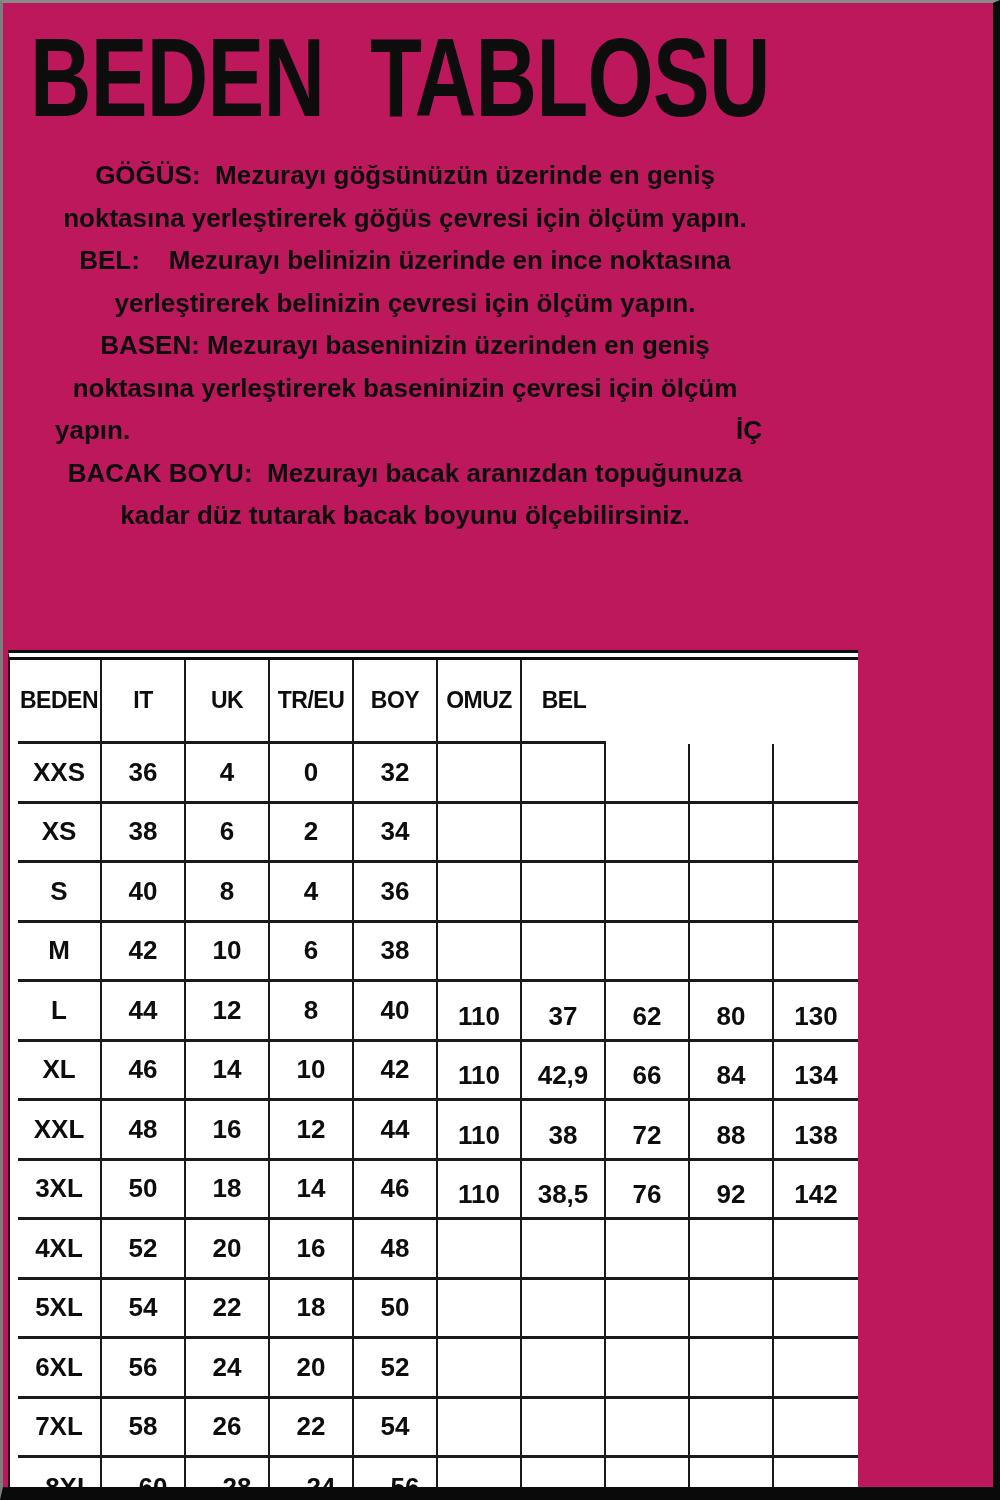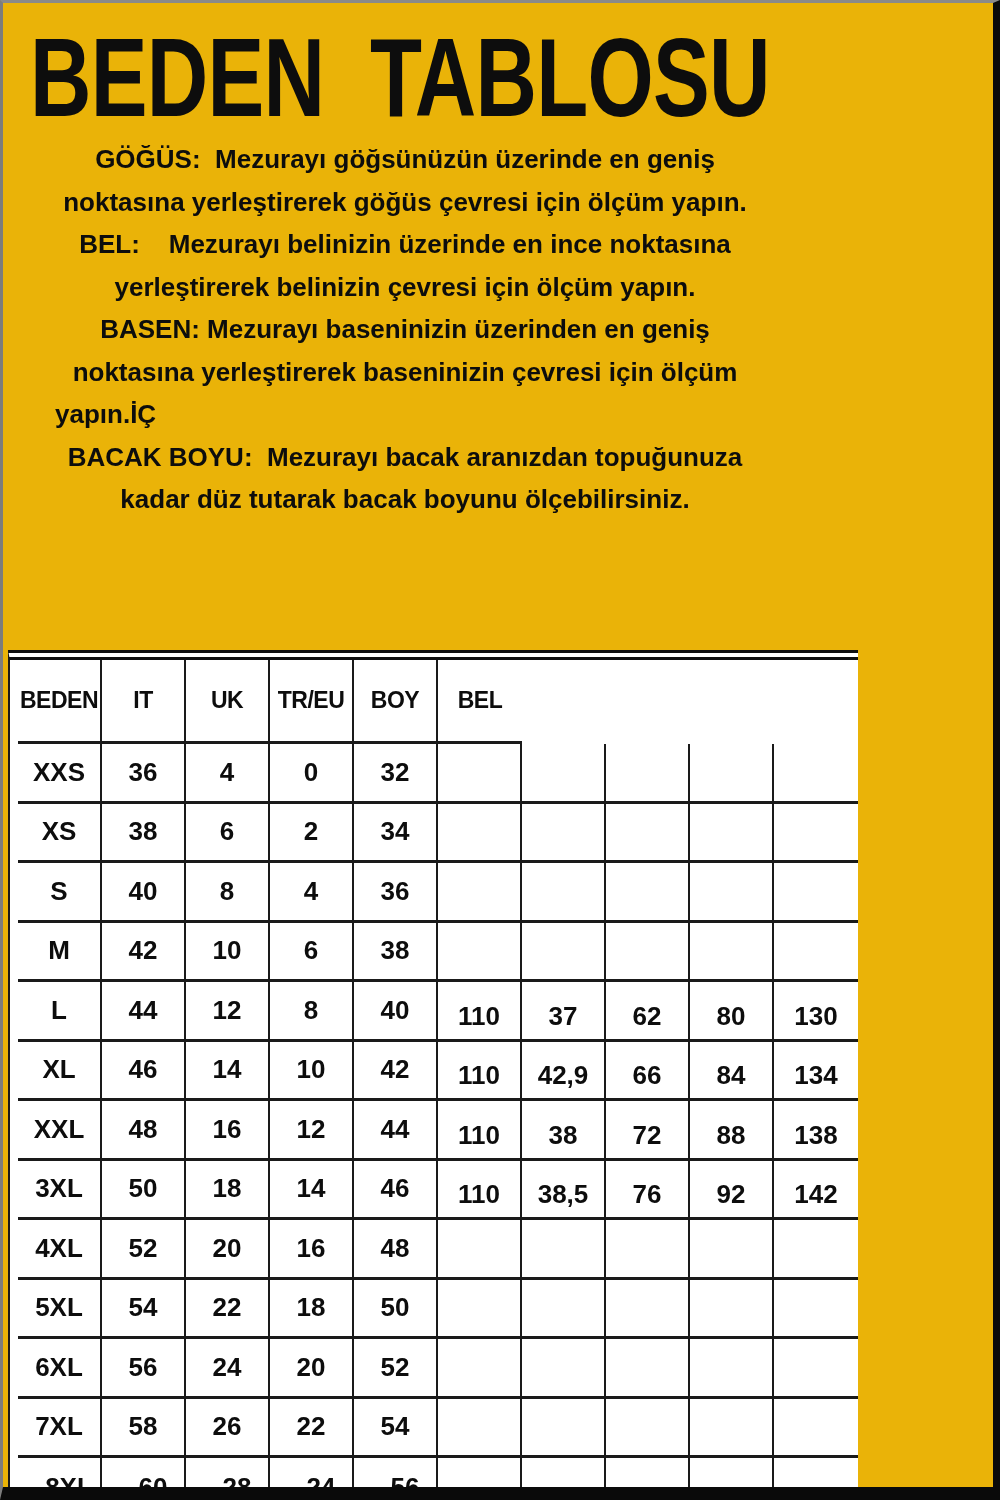--- a/index.html
+++ b/index.html
@@ -10,7 +10,7 @@
     position: relative;
     width: 1000px;
     height: 1500px;
-    background: #eab308;
+    background: #be185d;
     overflow: hidden;
     color: #111;
   }

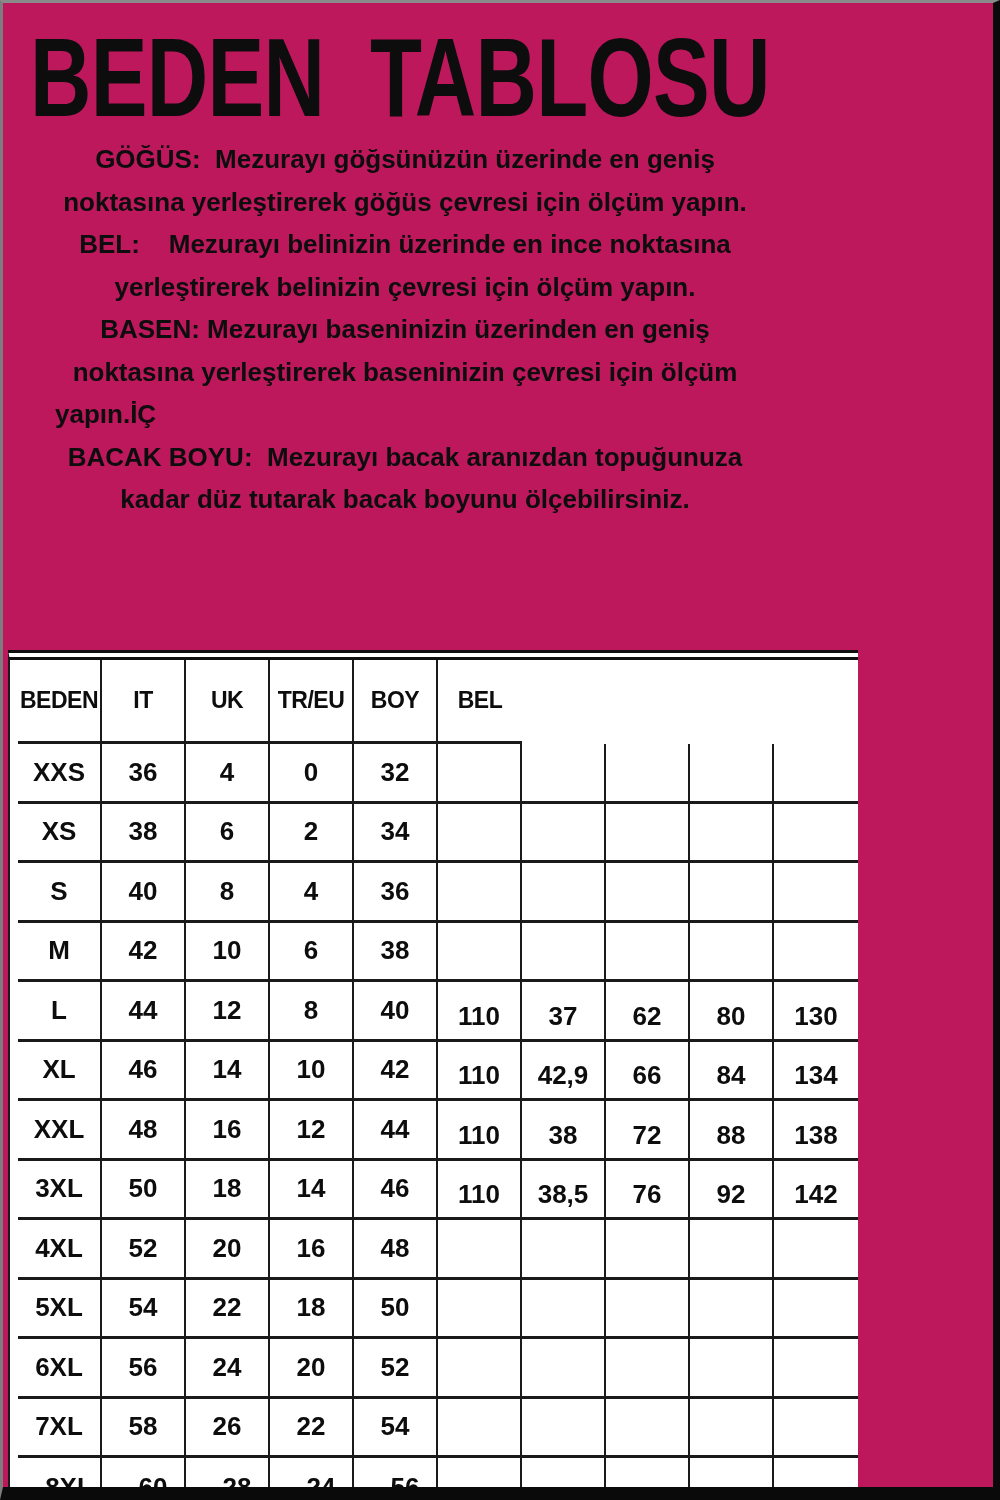--- a/index.html
+++ b/index.html
@@ -44,7 +44,7 @@
   .instructions {
     position: absolute;
     left: 10px;
-    top: 138px;
+    top: 154px;
     width: 790px;
     font-size: 26px;
     font-weight: bold;

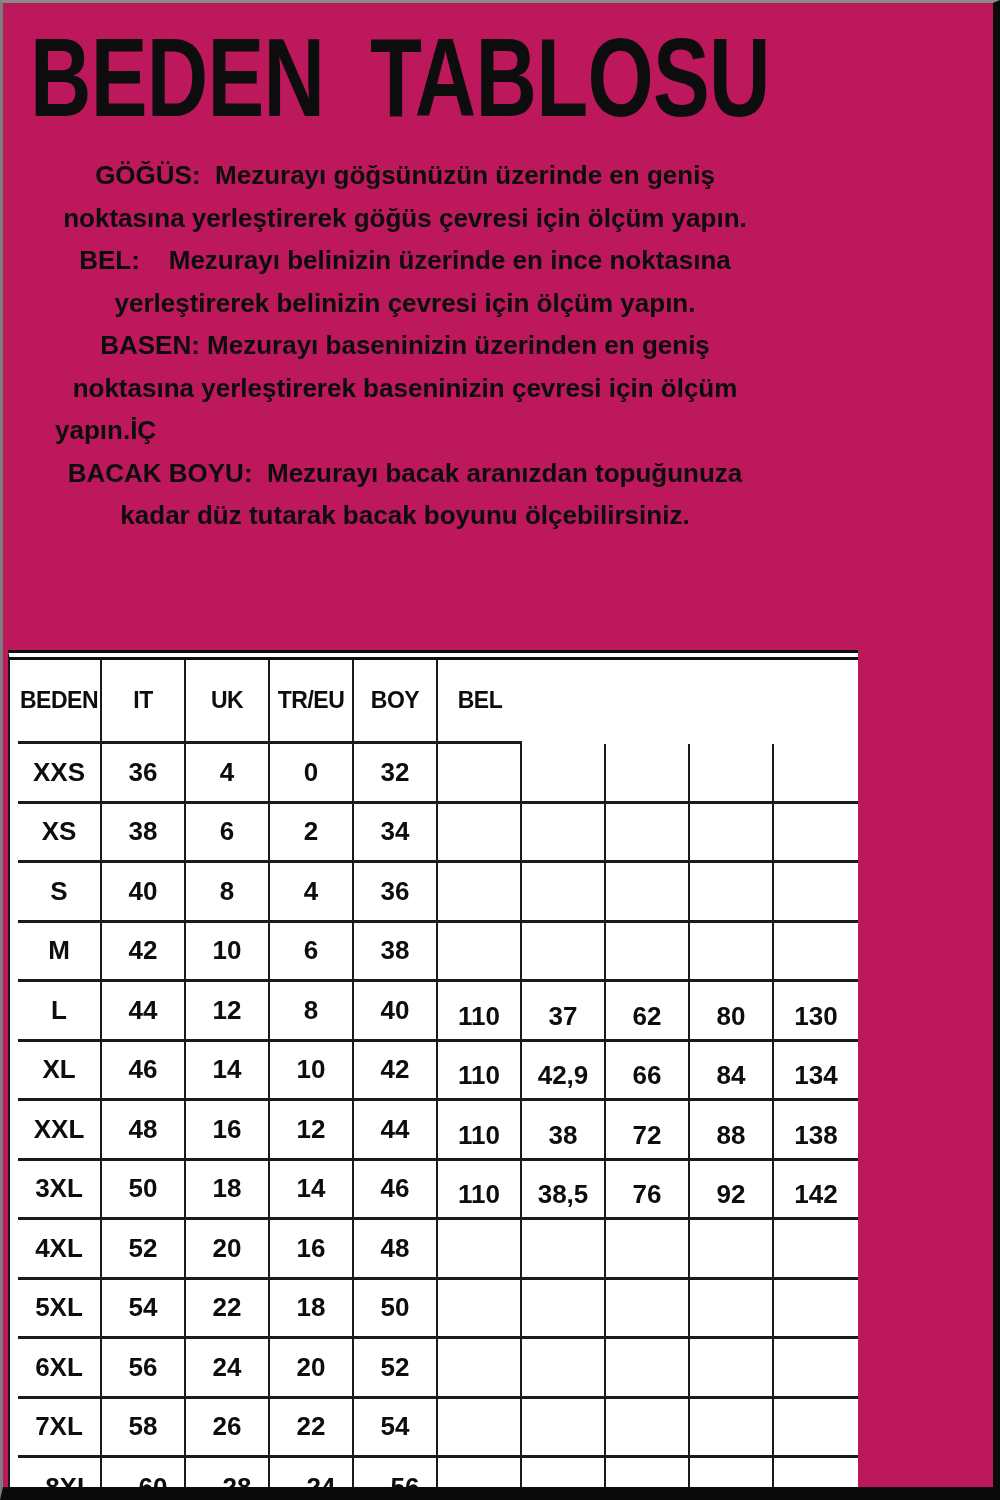--- a/index.html
+++ b/index.html
@@ -55,7 +55,7 @@
   .inst-line { white-space: pre; }
   .inst-line.split {
     display: flex;
-    justify-content: flex-start;
+    justify-content: space-between;
     padding-left: 45px;
     padding-right: 38px;
     text-align: left;

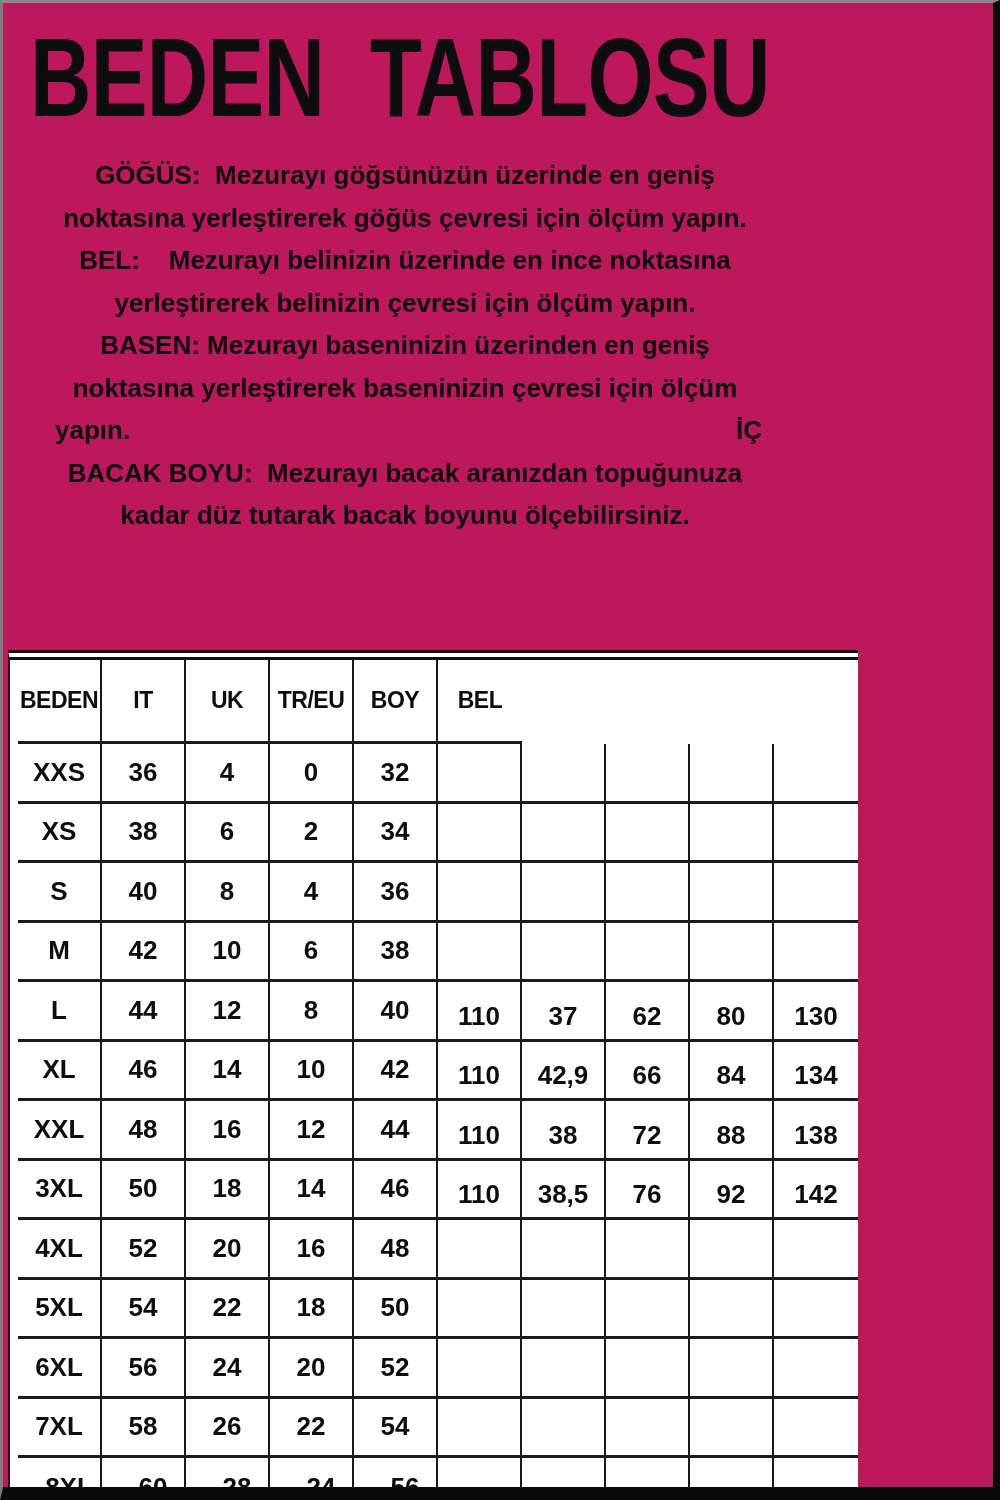--- a/index.html
+++ b/index.html
@@ -121,6 +121,7 @@
         <div class="th">UK</div>
         <div class="th">TR/EU</div>
         <div class="th">BOY</div>
+        <div class="th">OMUZ</div>
         <div class="th">BEL</div>
       </div>
       <div class="tr">

